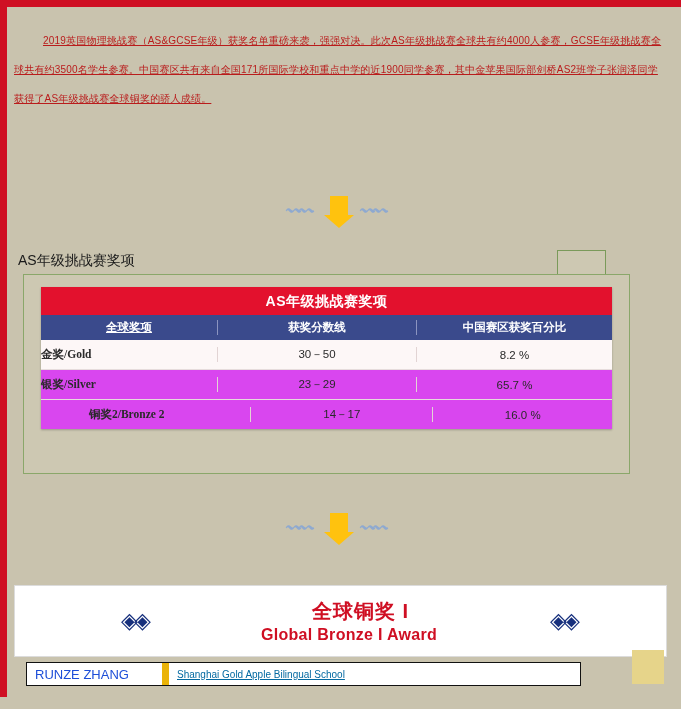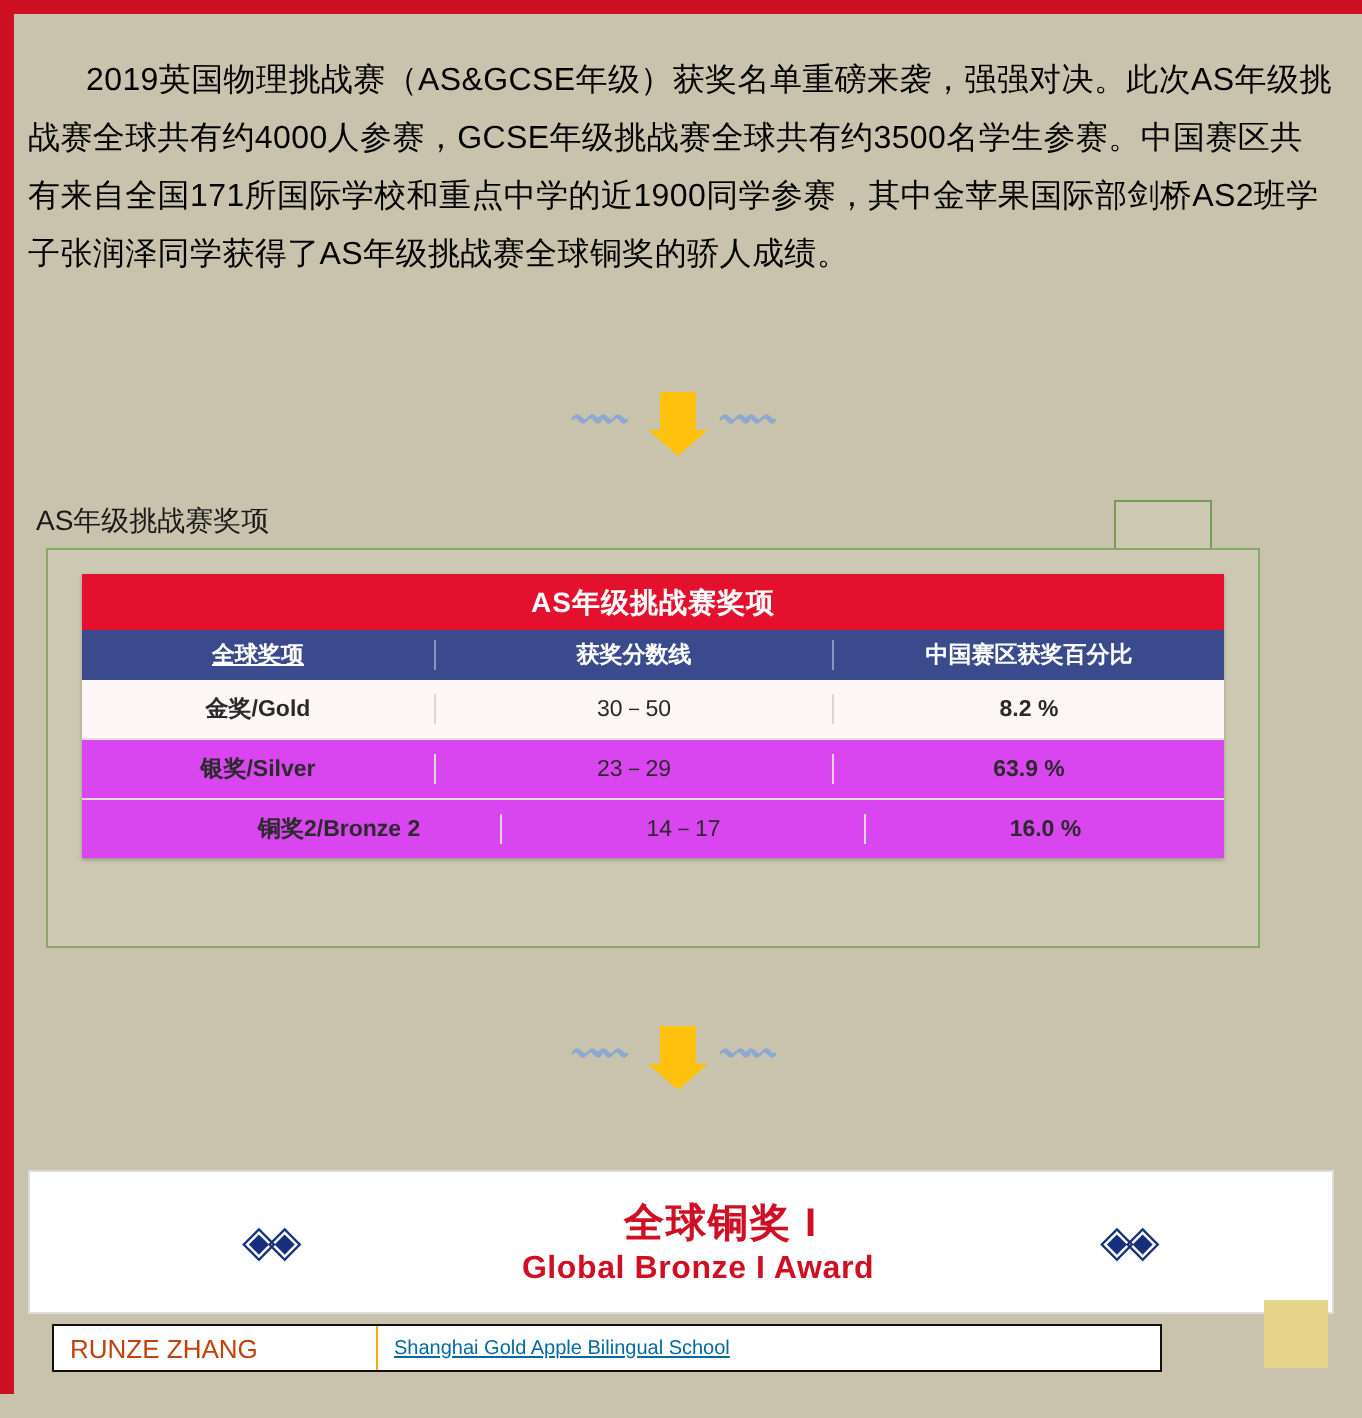--- a/index.html
+++ b/index.html
@@ -41,11 +41,12 @@
     left: 14px;
     top: 26px;
     width: 652px;
-    font-size: 16px;
+    font-size: 10px;
     line-height: 29px;
-    color: #000000;
+    color: #b91c1c;
     text-indent: 29px;
     letter-spacing: 0.2px;
+    text-decoration: underline;
   }
   
   .arrow-group {

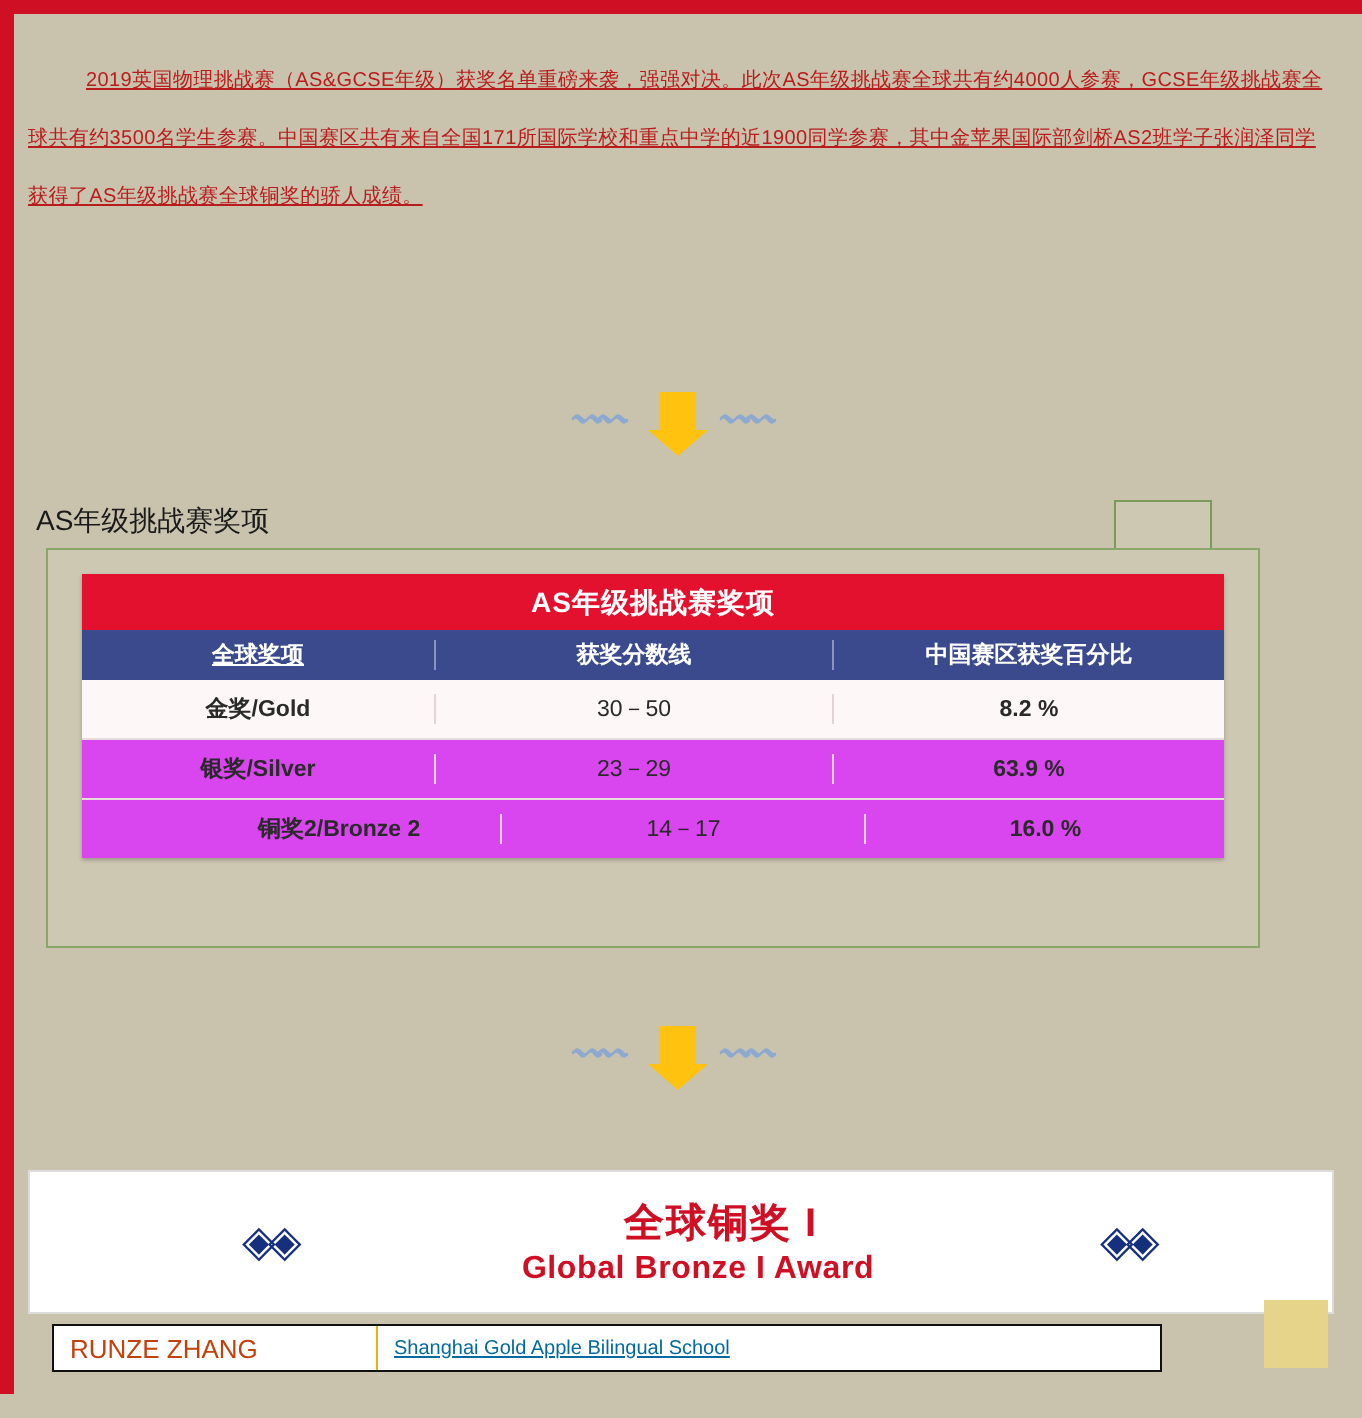--- a/index.html
+++ b/index.html
@@ -155,7 +155,7 @@
   .tbl-row:last-child { border-bottom: none; padding-left: 48px; }
   .tbl-row.odd { background: #fdf7f7; }
   .tbl-row.even { background: #d946ef; }
-  .tbl-row .c1 { width: 176px; text-align: center; font-weight: bold; }
+  .tbl-row .c1 { width: 176px; font-weight: bold; font-family: Liberation Serif, serif; }
   .tbl-row .c2 { width: 198px; text-align: center; border-left: 1px solid #e2d4d4; border-right: 1px solid #e2d4d4; }
   .tbl-row .c3 { width: 195px; text-align: center; font-weight: bold; }
 

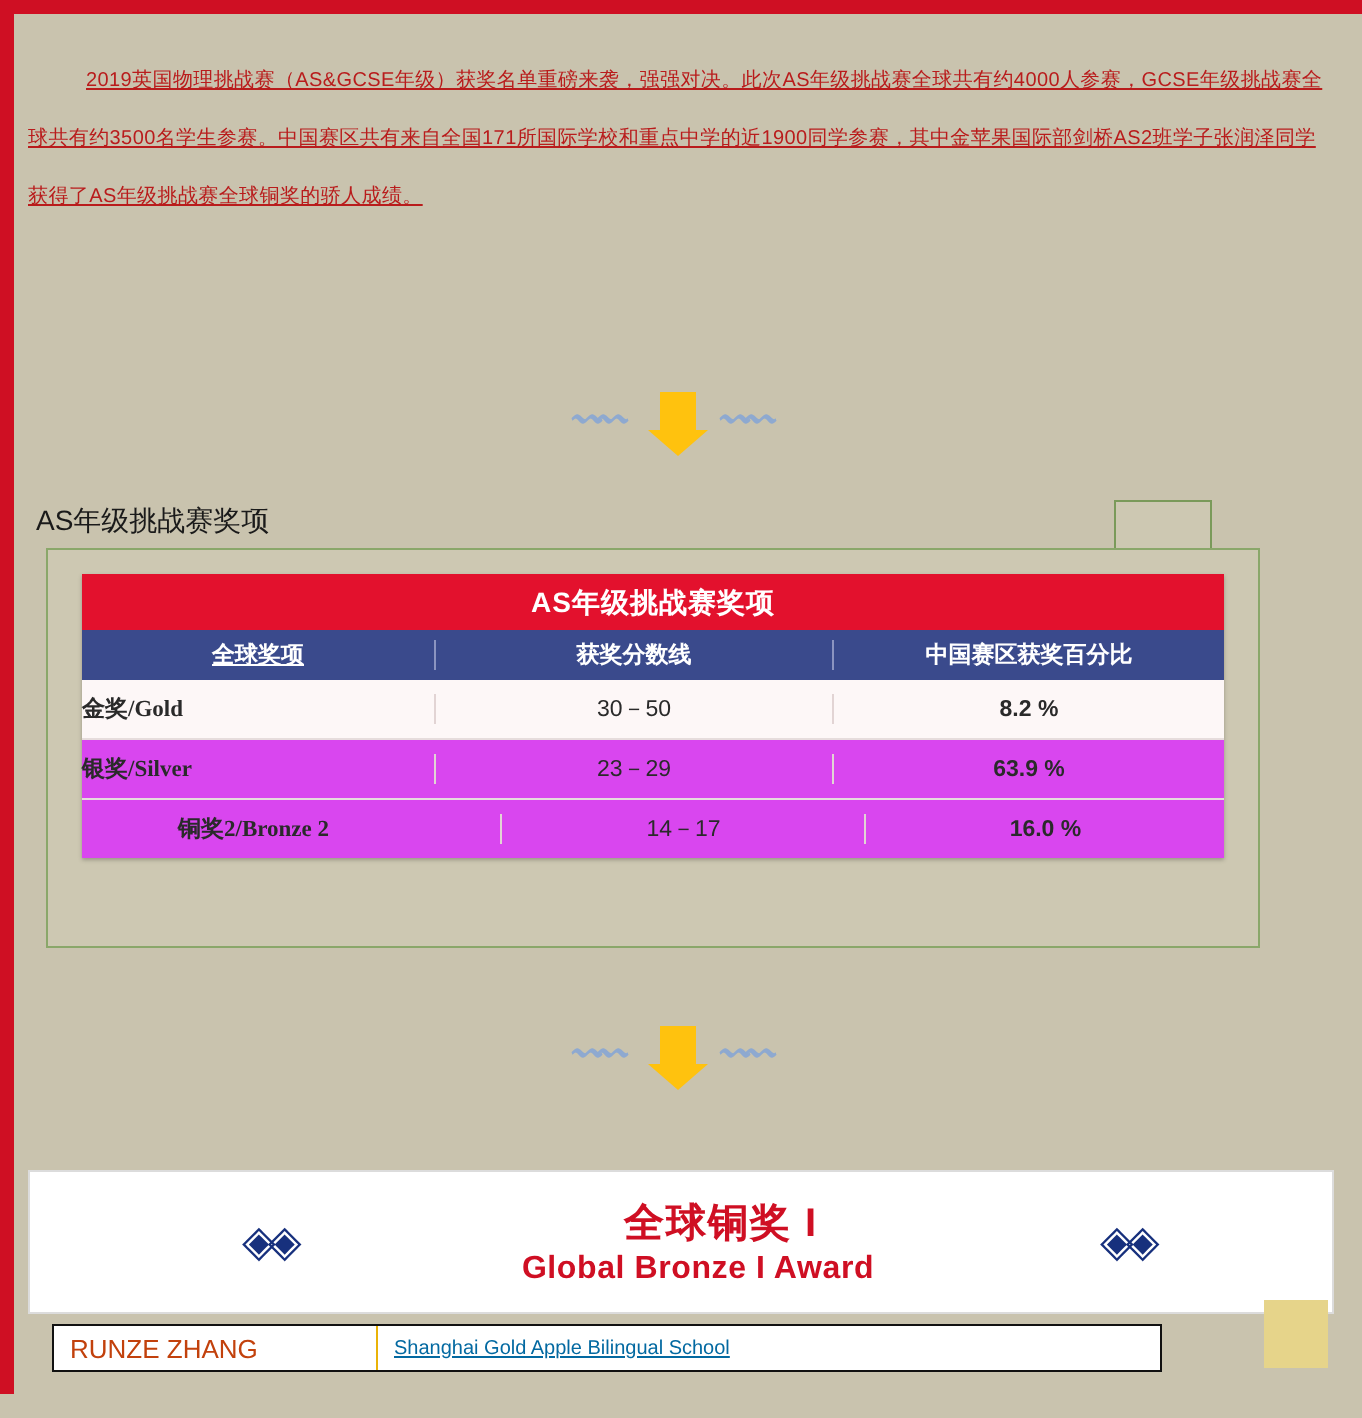--- a/index.html
+++ b/index.html
@@ -157,7 +157,7 @@
   .tbl-row.even { background: #d946ef; }
   .tbl-row .c1 { width: 176px; font-weight: bold; font-family: Liberation Serif, serif; }
   .tbl-row .c2 { width: 198px; text-align: center; border-left: 1px solid #e2d4d4; border-right: 1px solid #e2d4d4; }
-  .tbl-row .c3 { width: 195px; text-align: center; font-weight: bold; }
+  .tbl-row .c3 { width: 195px; text-align: center; }
 
   
   .cert {

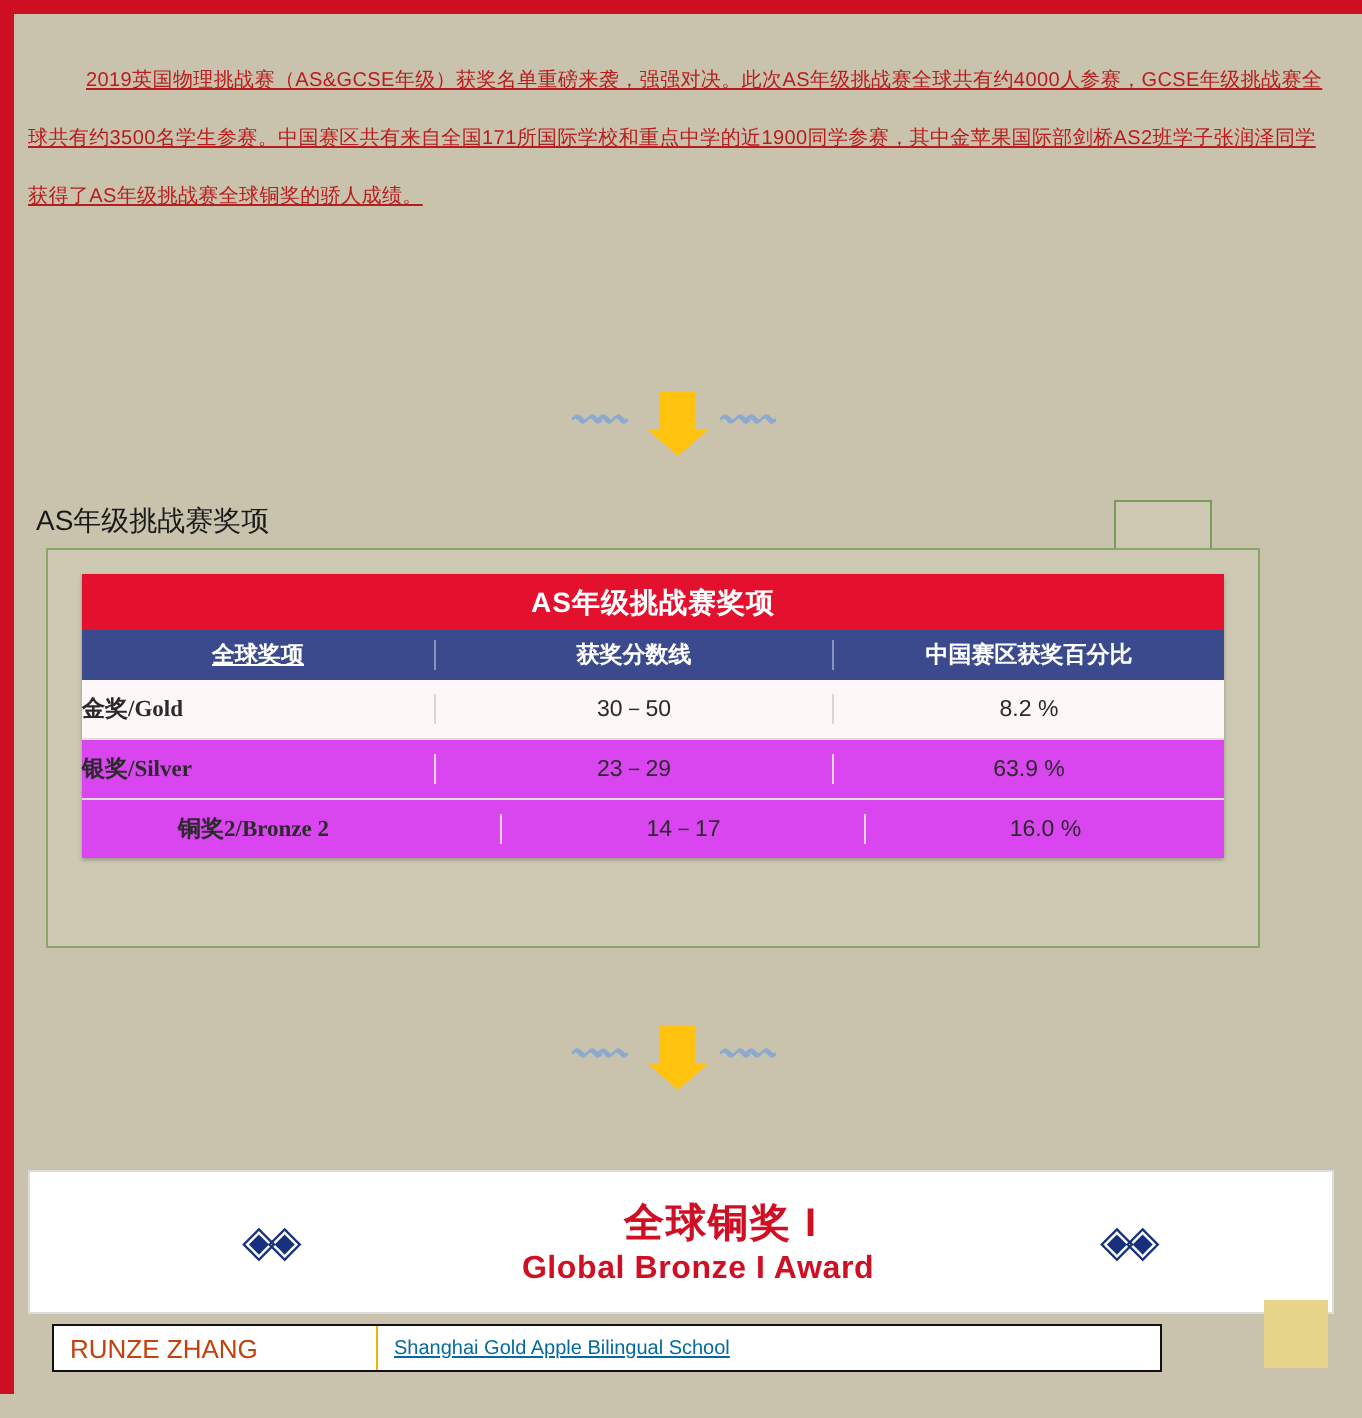--- a/index.html
+++ b/index.html
@@ -304,7 +304,7 @@
     <div class="tbl-row even">
       <div class="c1">银奖/Silver</div>
       <div class="c2">23－29</div>
-      <div class="c3">63.9 %</div>
+      <div class="c3">65.7 %</div>
     </div>
     <div class="tbl-row even">
       <div class="c1">铜奖2/Bronze 2</div>

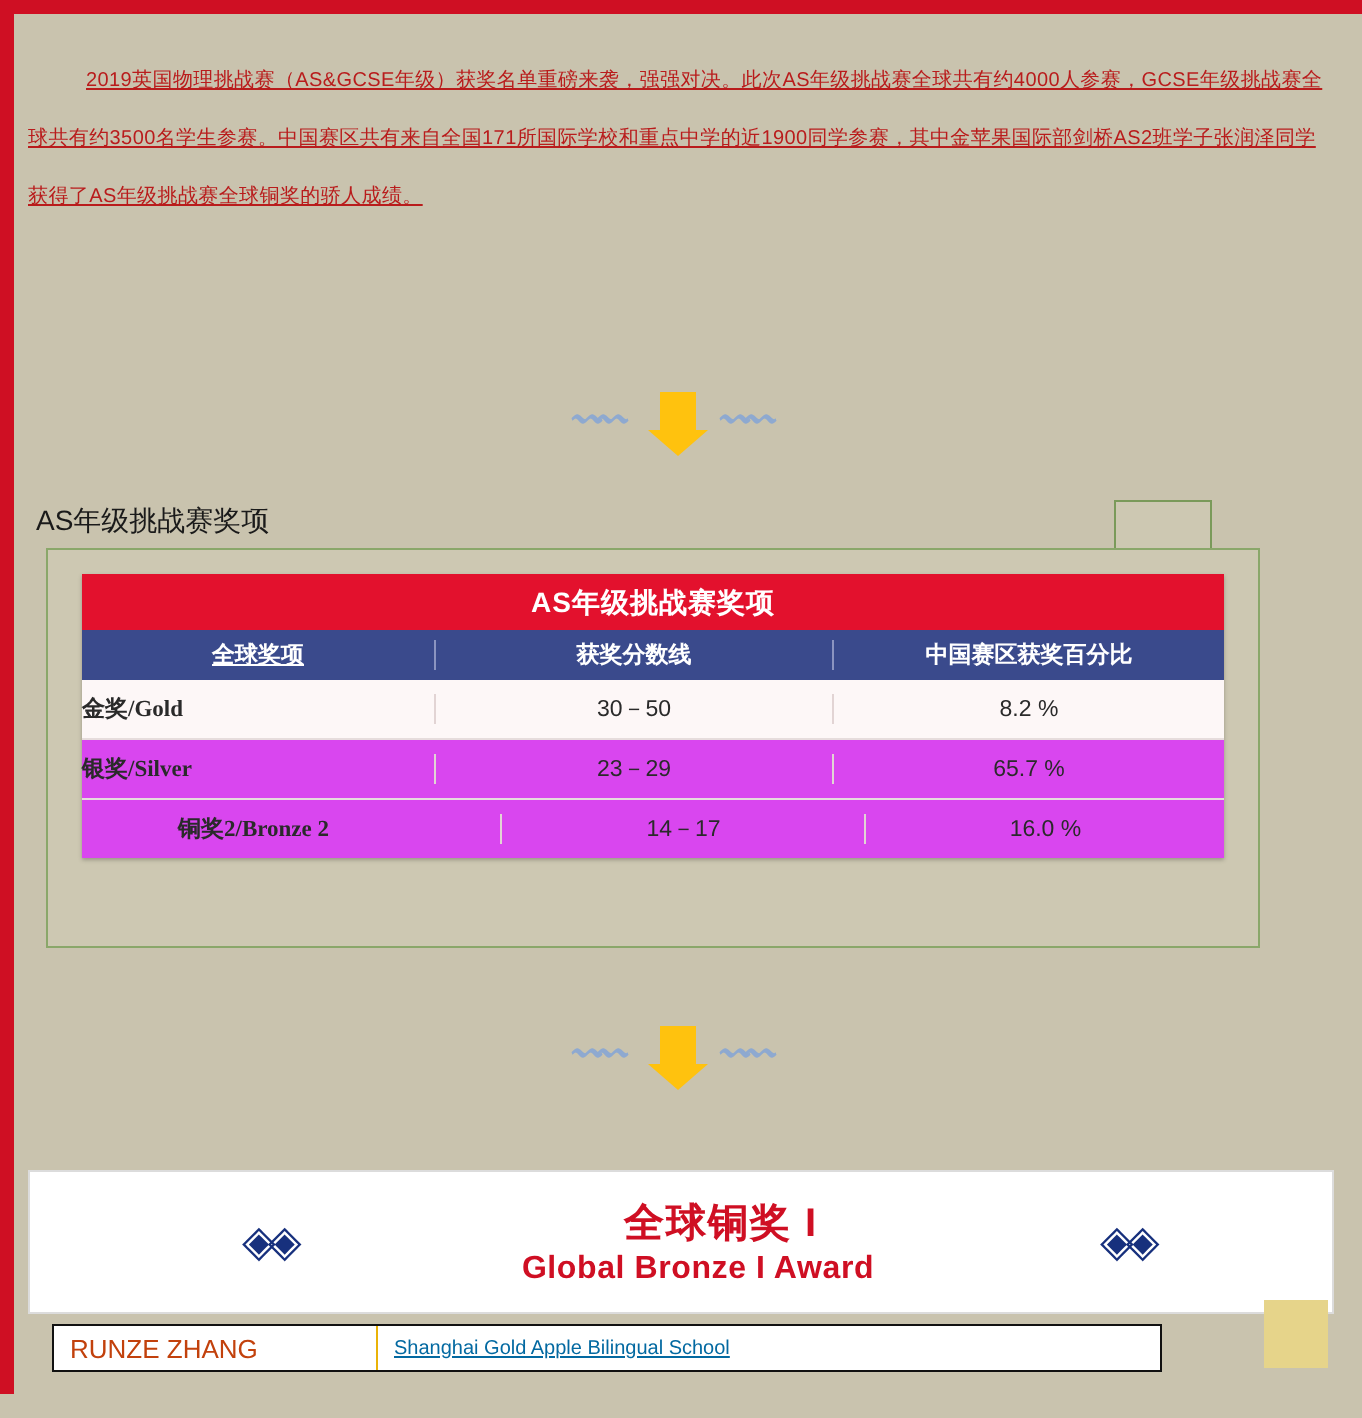--- a/index.html
+++ b/index.html
@@ -230,15 +230,15 @@
     align-items: center;
   }
   .name-cell {
-    width: 162px;
+    width: 142px;
     height: 100%;
-    border-right: 1px solid #eab308;
+    border-right: 7px solid #eab308;
     box-sizing: border-box;
     display: flex;
     align-items: center;
     padding-left: 8px;
     font-size: 13px;
-    color: #c2410c;
+    color: #1d4ed8;
   }
   .school-cell {
     flex: 1;

